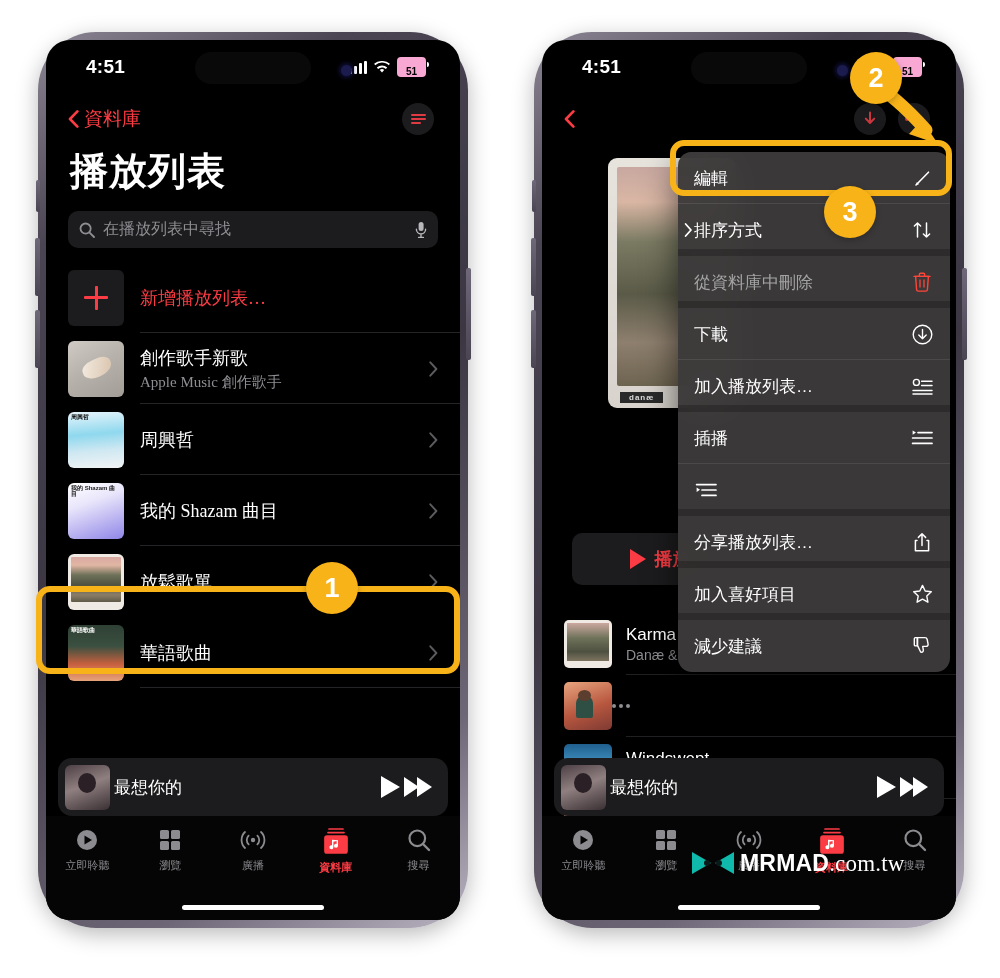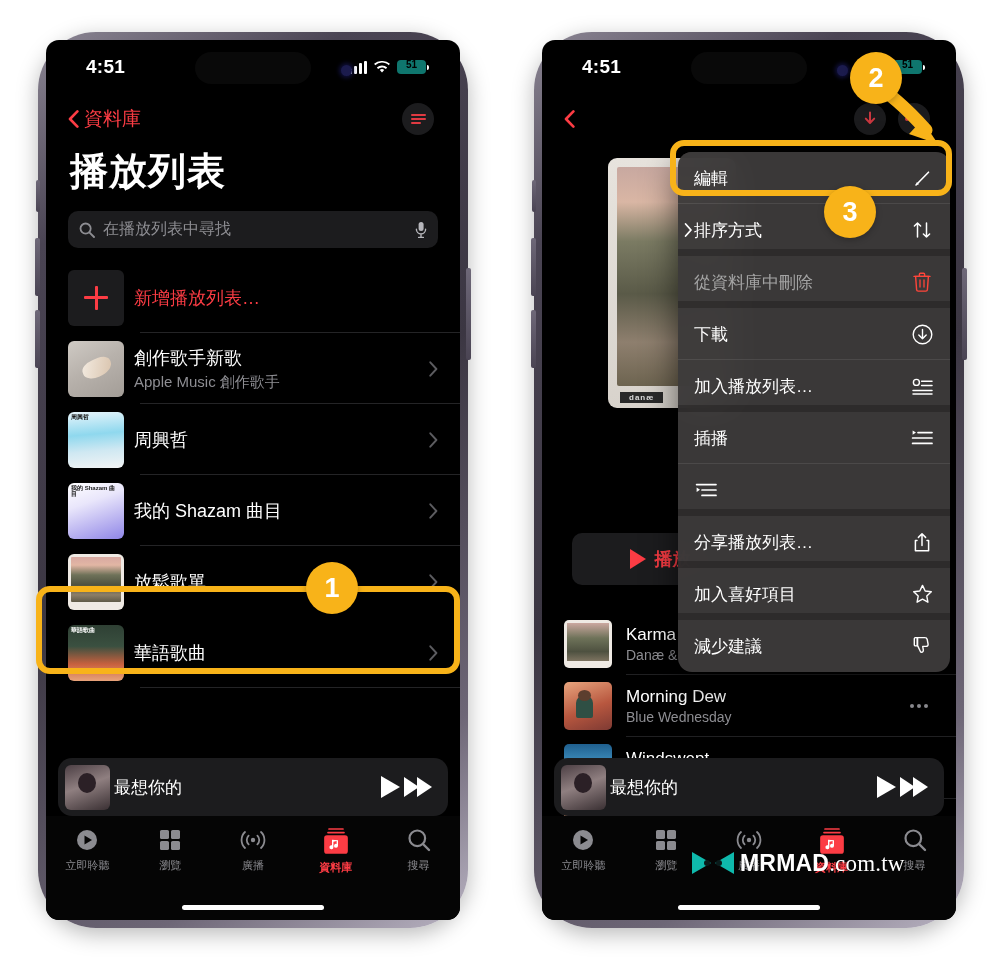--- a/index.html
+++ b/index.html
@@ -19,7 +19,7 @@
   .phone.left{left:38px;top:32px;}
   .phone.right{left:534px;top:32px;}
   .screen{
-    position:relative;width:100%;height:100%;border-radius:13px;background:#000;
+    position:relative;width:100%;height:100%;border-radius:24px;background:#000;
     overflow:hidden;
   }
   .btn-side{position:absolute;background:linear-gradient(180deg,#6e6878,#4a4453);border-radius:2px;}

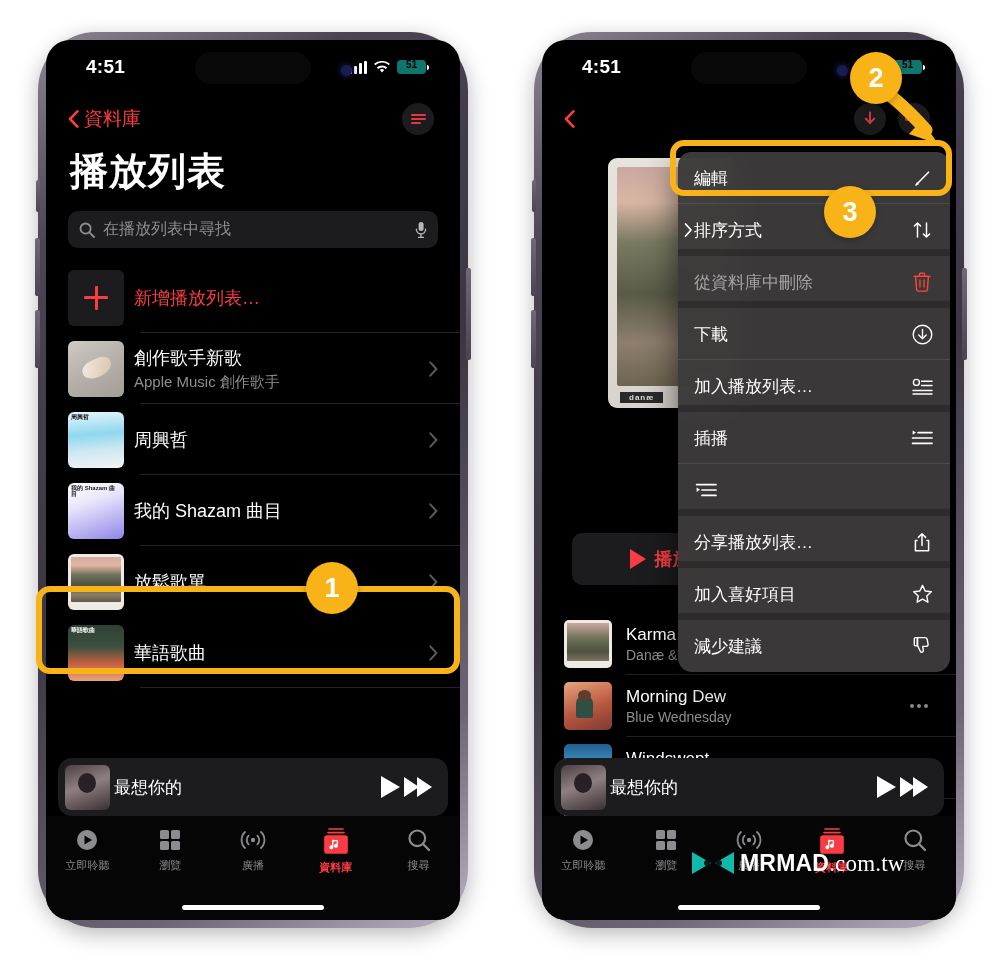--- a/index.html
+++ b/index.html
@@ -52,8 +52,8 @@
   .bars.dim i:nth-child(3),.bars.dim i:nth-child(4){background:#5d5d5d;}
   .wifi{width:16px;height:13px;}
   .batt{
-    position:relative;width:29px;height:14px;border-radius:4px;background:#0f766e;
-    display:flex;align-items:flex-start;justify-content:center;
+    position:relative;width:29px;height:20px;border-radius:4px;background:#f9a8d4;
+    display:flex;align-items:flex-end;justify-content:center;
   }
   .batt span{font-size:10px;font-weight:700;color:#000;line-height:1;}
   .batt:after{content:"";position:absolute;right:-3px;top:5px;width:2px;height:5px;

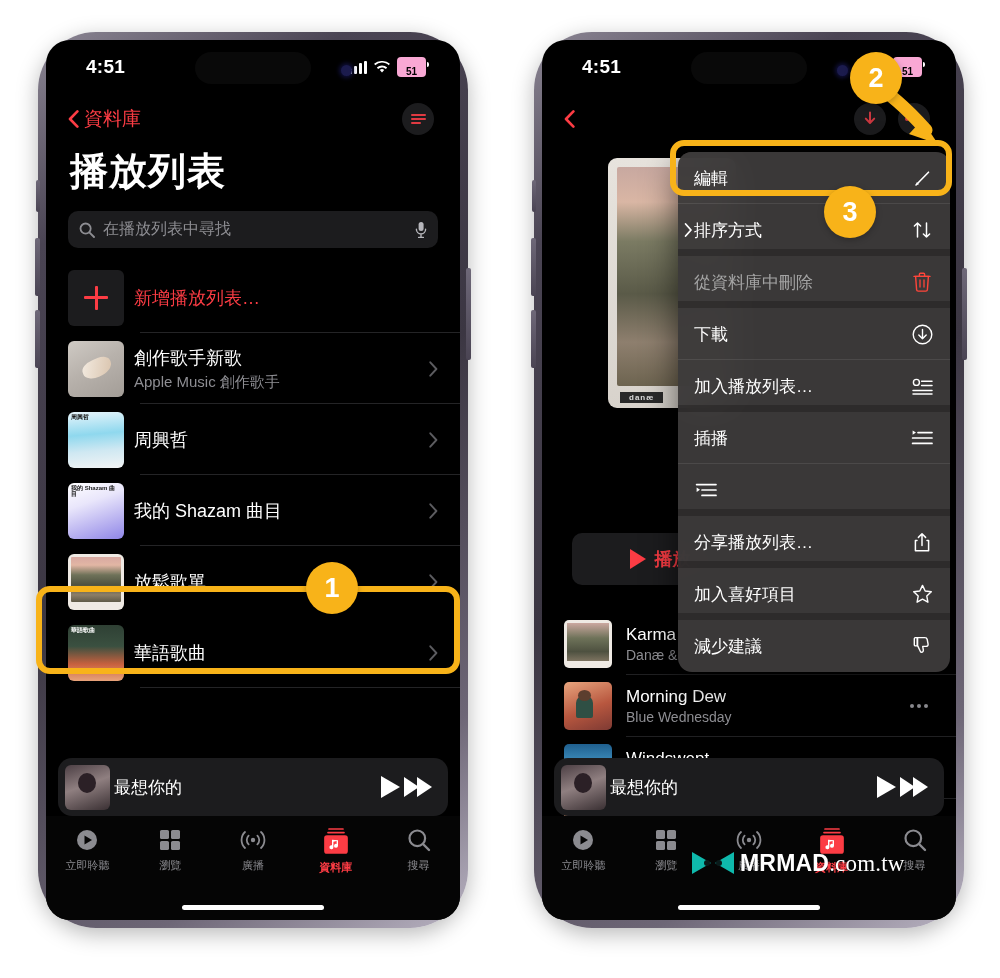--- a/index.html
+++ b/index.html
@@ -84,7 +84,7 @@
   .row{display:flex;align-items:center;height:71px;position:relative;}
   .row .art{width:56px;height:56px;border-radius:6px;flex:none;overflow:hidden;position:relative;
     background:#2a2a2c;}
-  .row .txt{margin-left:10px;flex:1;min-width:0;padding-right:16px;}
+  .row .txt{margin-left:16px;flex:1;min-width:0;padding-right:16px;font-family:Liberation Serif, serif;}
   .row .t1{color:#fff;font-size:18px;white-space:nowrap;overflow:hidden;}
   .row .t2{color:#8e8e93;font-size:15px;margin-top:3px;white-space:nowrap;overflow:hidden;}
   .row .t1.red{color:#fc3c44;}

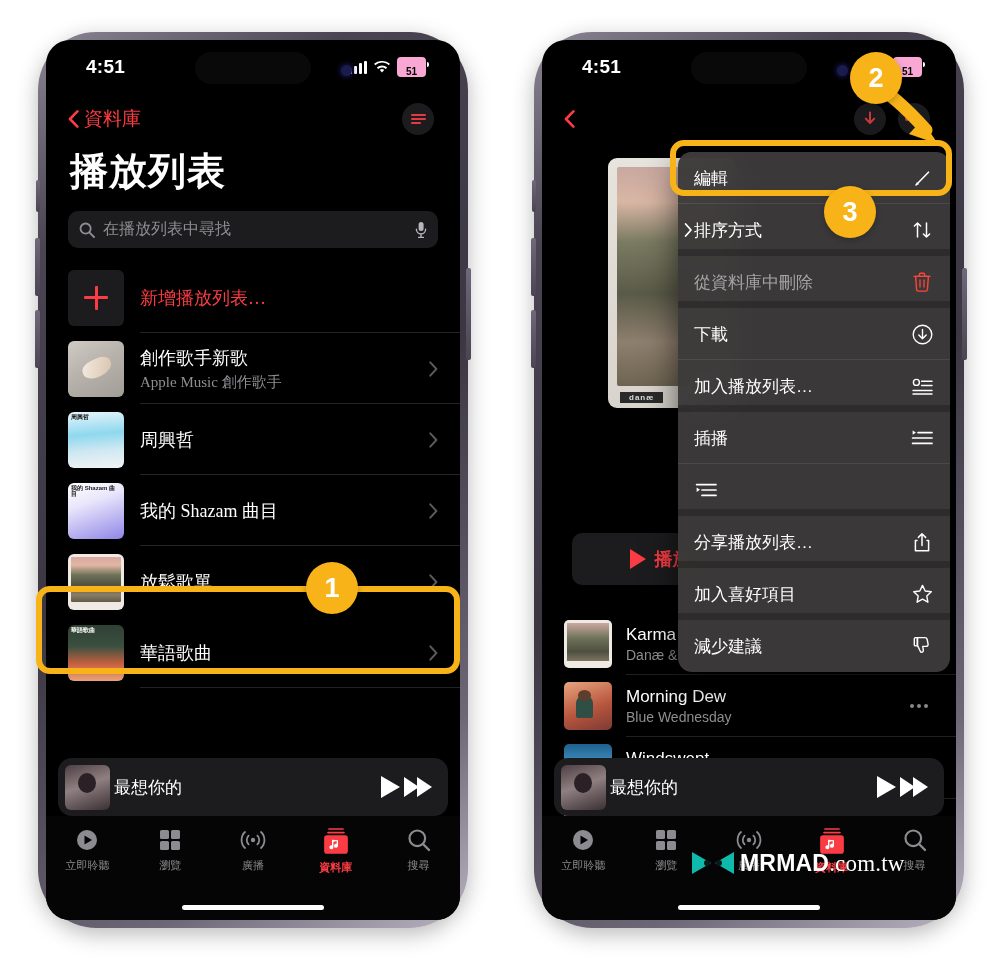--- a/index.html
+++ b/index.html
@@ -469,10 +469,6 @@
             <div style="position:absolute;left:12px;top:14px;width:17px;height:22px;border-radius:7px 7px 2px 2px;background:#2f4f44;"></div>
             <div style="position:absolute;left:14px;top:8px;width:13px;height:11px;border-radius:50%;background:#5c3e2e;"></div>
           </div>
-          <div class="tx">
-            <div class="s1">Morning Dew</div>
-            <div class="s2">Blue Wednesday</div>
-          </div>
           <div class="dots">
               <i></i>
               <i></i>

